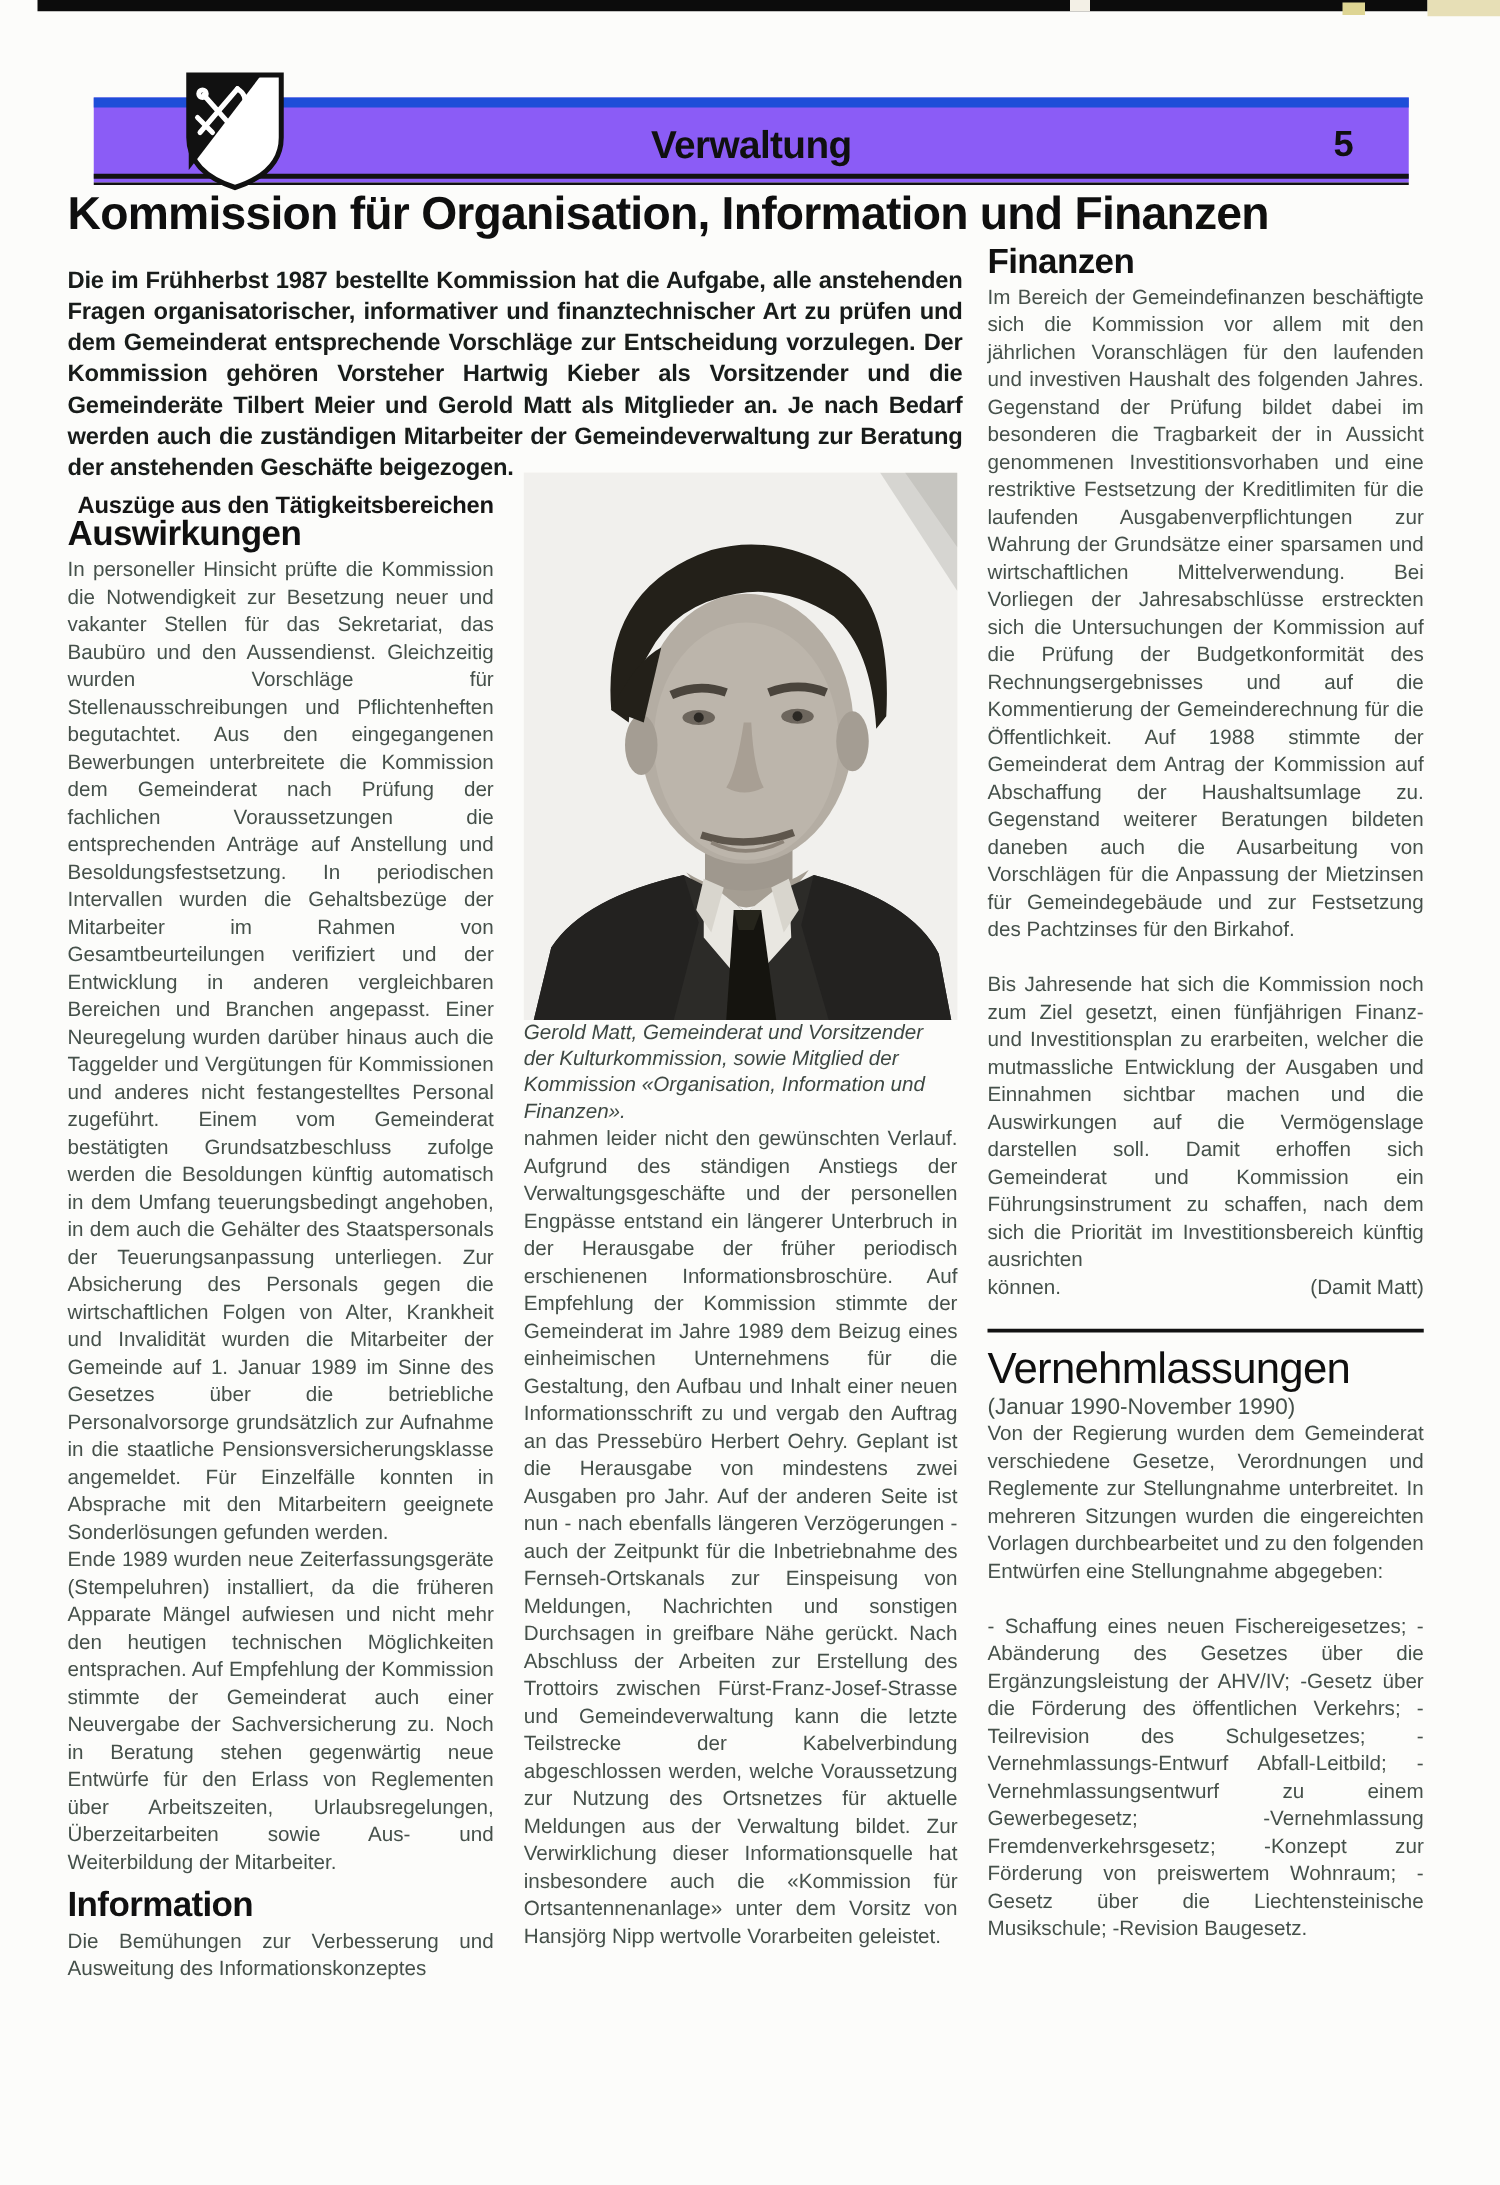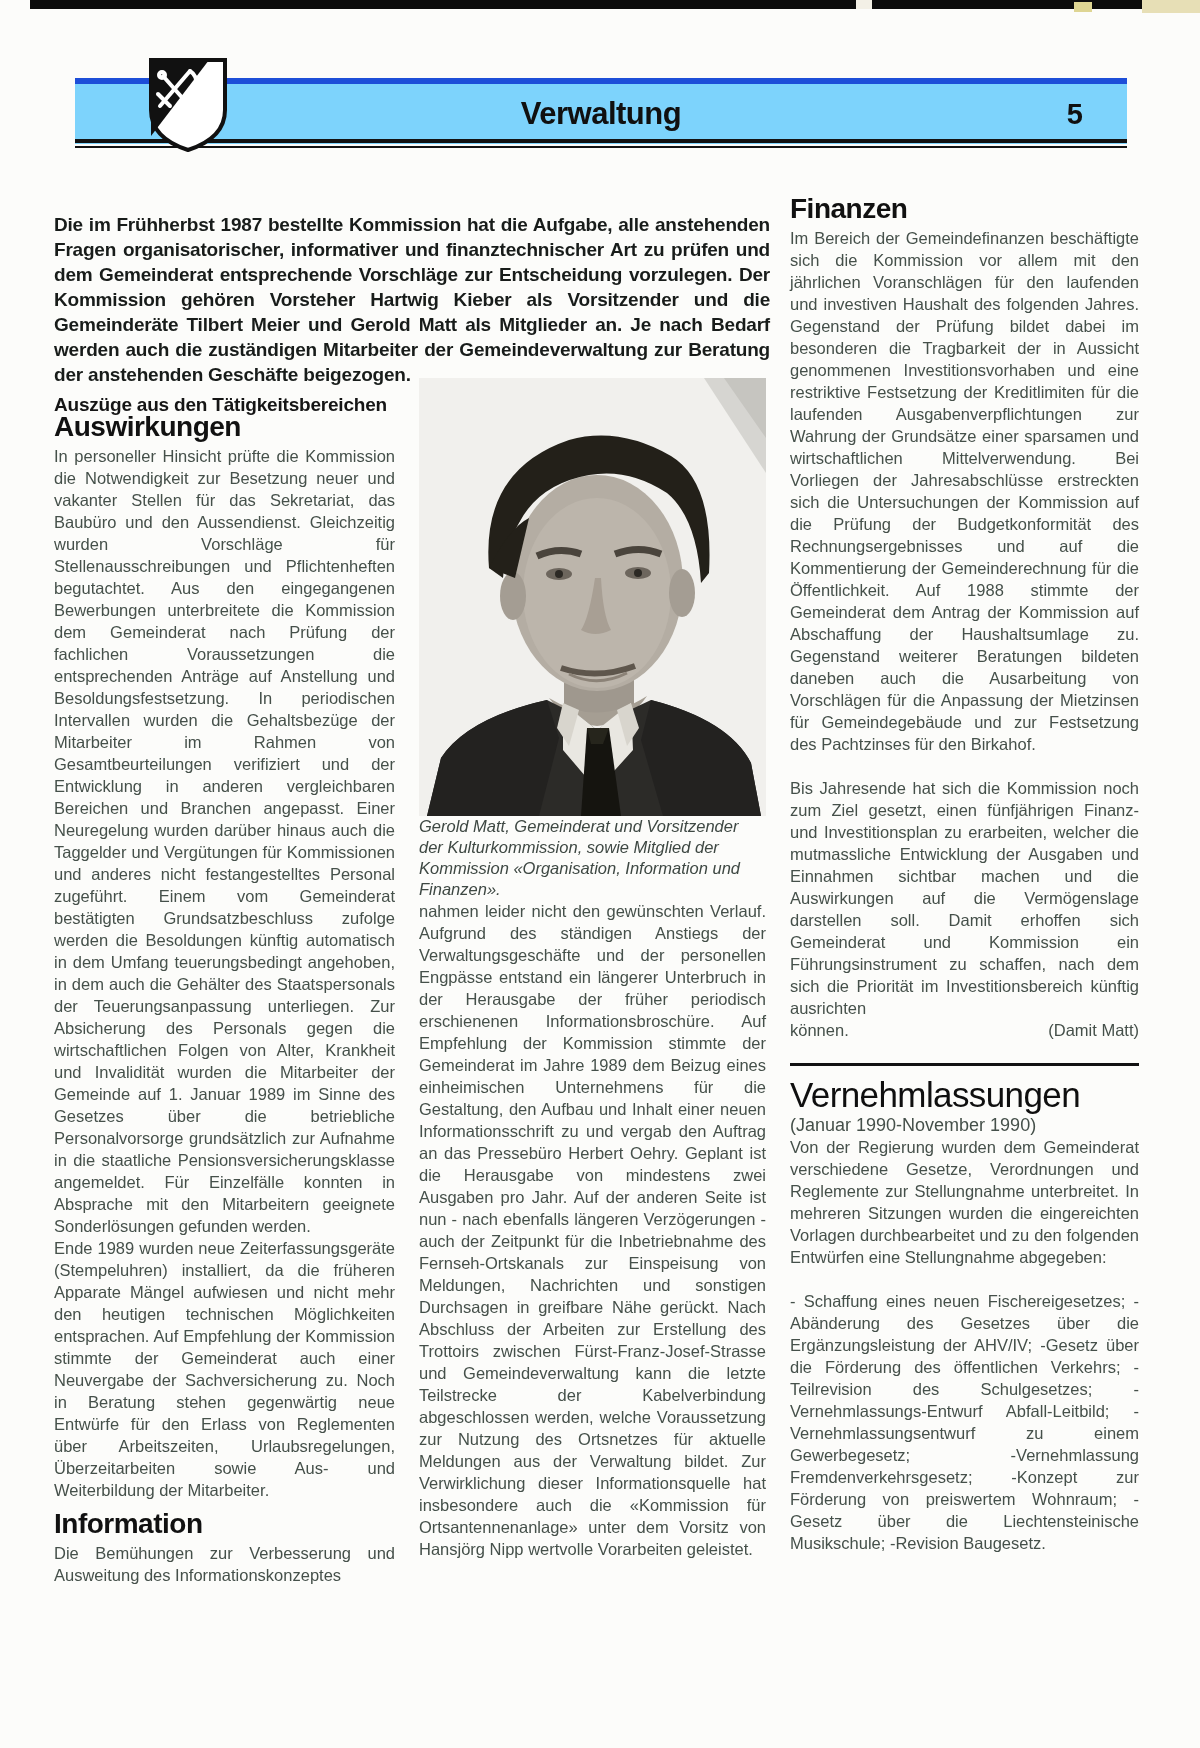--- a/index.html
+++ b/index.html
@@ -22,8 +22,8 @@
   
   .band{
     position:absolute;left:75px;top:78px;width:1052px;height:60px;
-    background:#ececе9;background-color:#7dd3fc;
-    border-top:6px solid #1d4ed8;
+    background:#ececе9;background-color:#8b5cf6;
+    border-top:8px solid #1d4ed8;
     display:flex;align-items:center;justify-content:center;
   }
   .band-rule-thick{position:absolute;left:75px;top:139px;width:1052px;height:4px;background:#121212;}

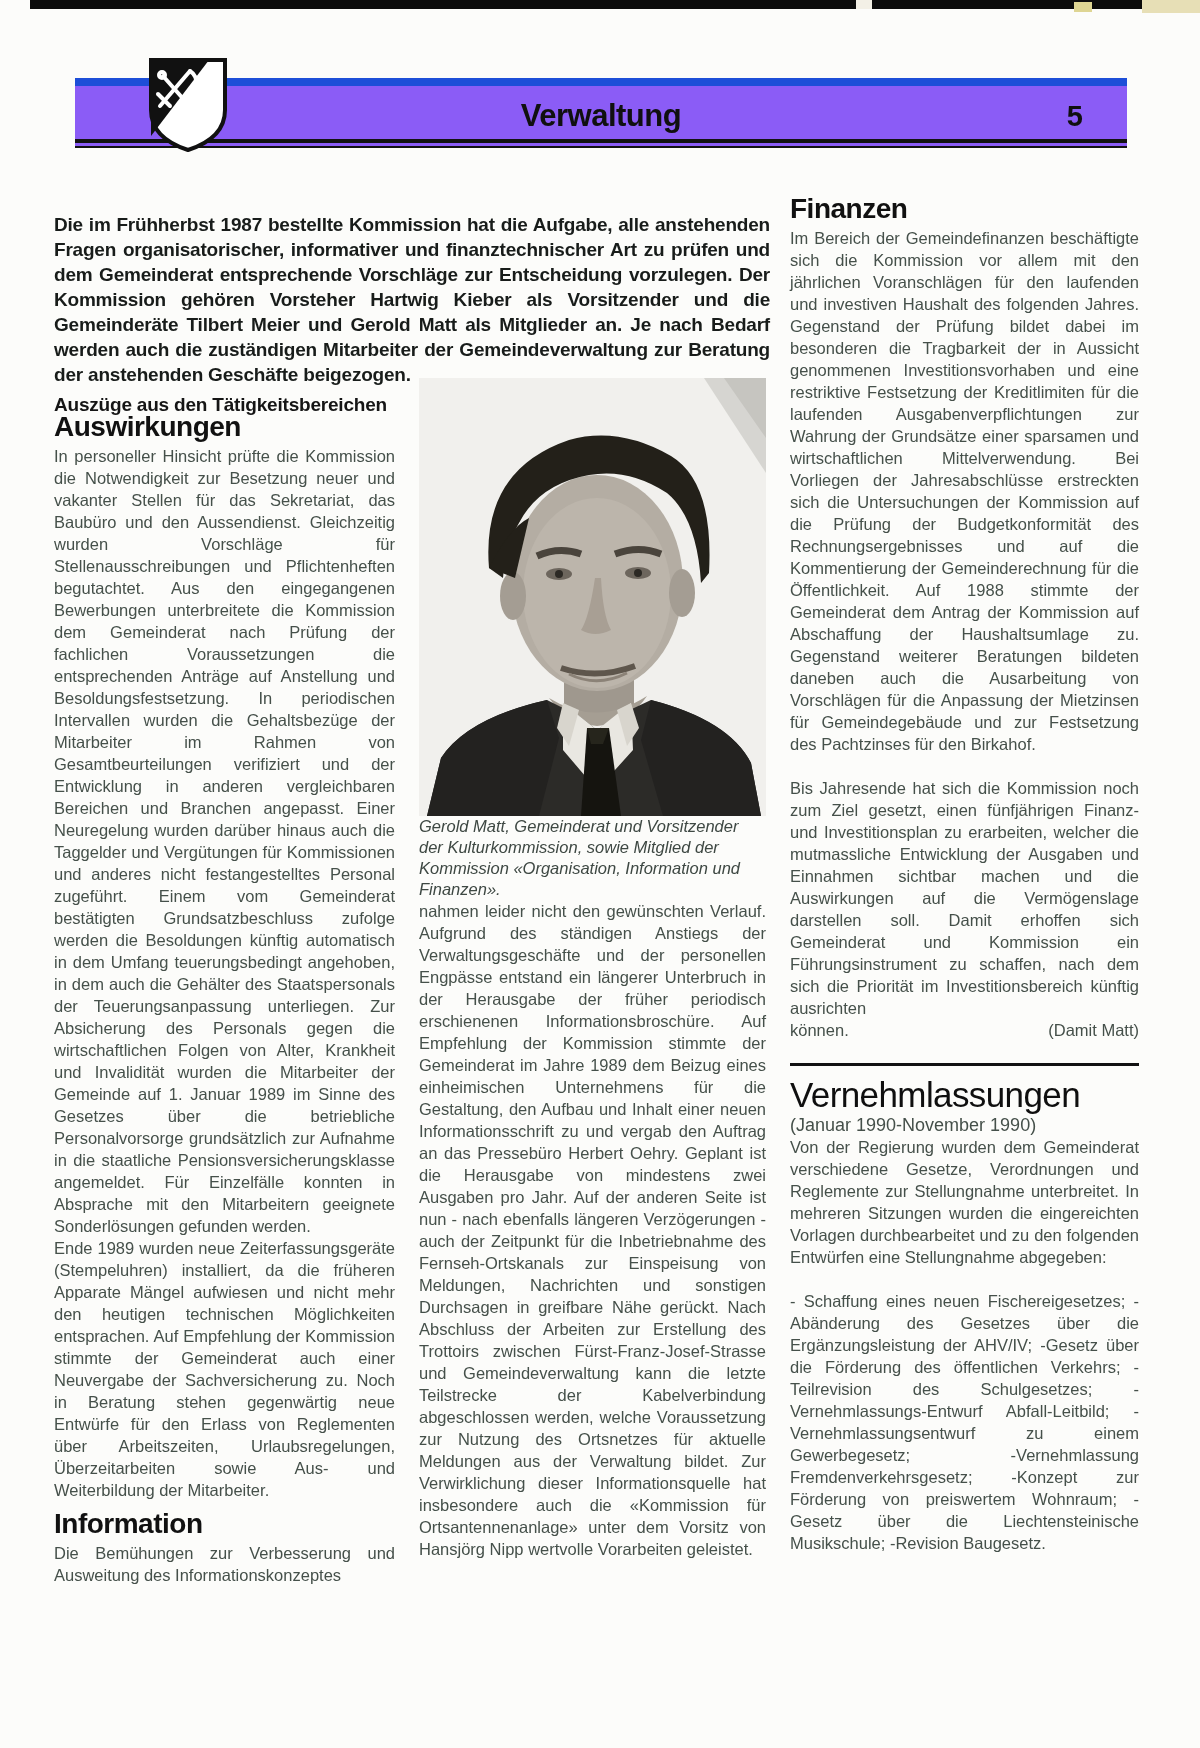--- a/index.html
+++ b/index.html
@@ -100,6 +100,7 @@
     </g>
   </svg>
 
+  <div class="main-title">Kommission für Organisation, Information und Finanzen</div>
 
   <div class="intro">Die im Frühherbst 1987 bestellte Kommission hat die Aufgabe, alle anstehenden Fragen organisatorischer, informativer und finanztechnischer Art zu prüfen und dem Gemeinderat entsprechende Vorschläge zur Entscheidung vorzulegen. Der Kommission gehören Vorsteher Hartwig Kieber als Vorsitzender und die Gemeinderäte Tilbert Meier und Gerold Matt als Mitglieder an. Je nach Bedarf werden auch die zuständigen Mitarbeiter der Gemeindeverwaltung zur Beratung der anstehenden Geschäfte beigezogen.</div>
 

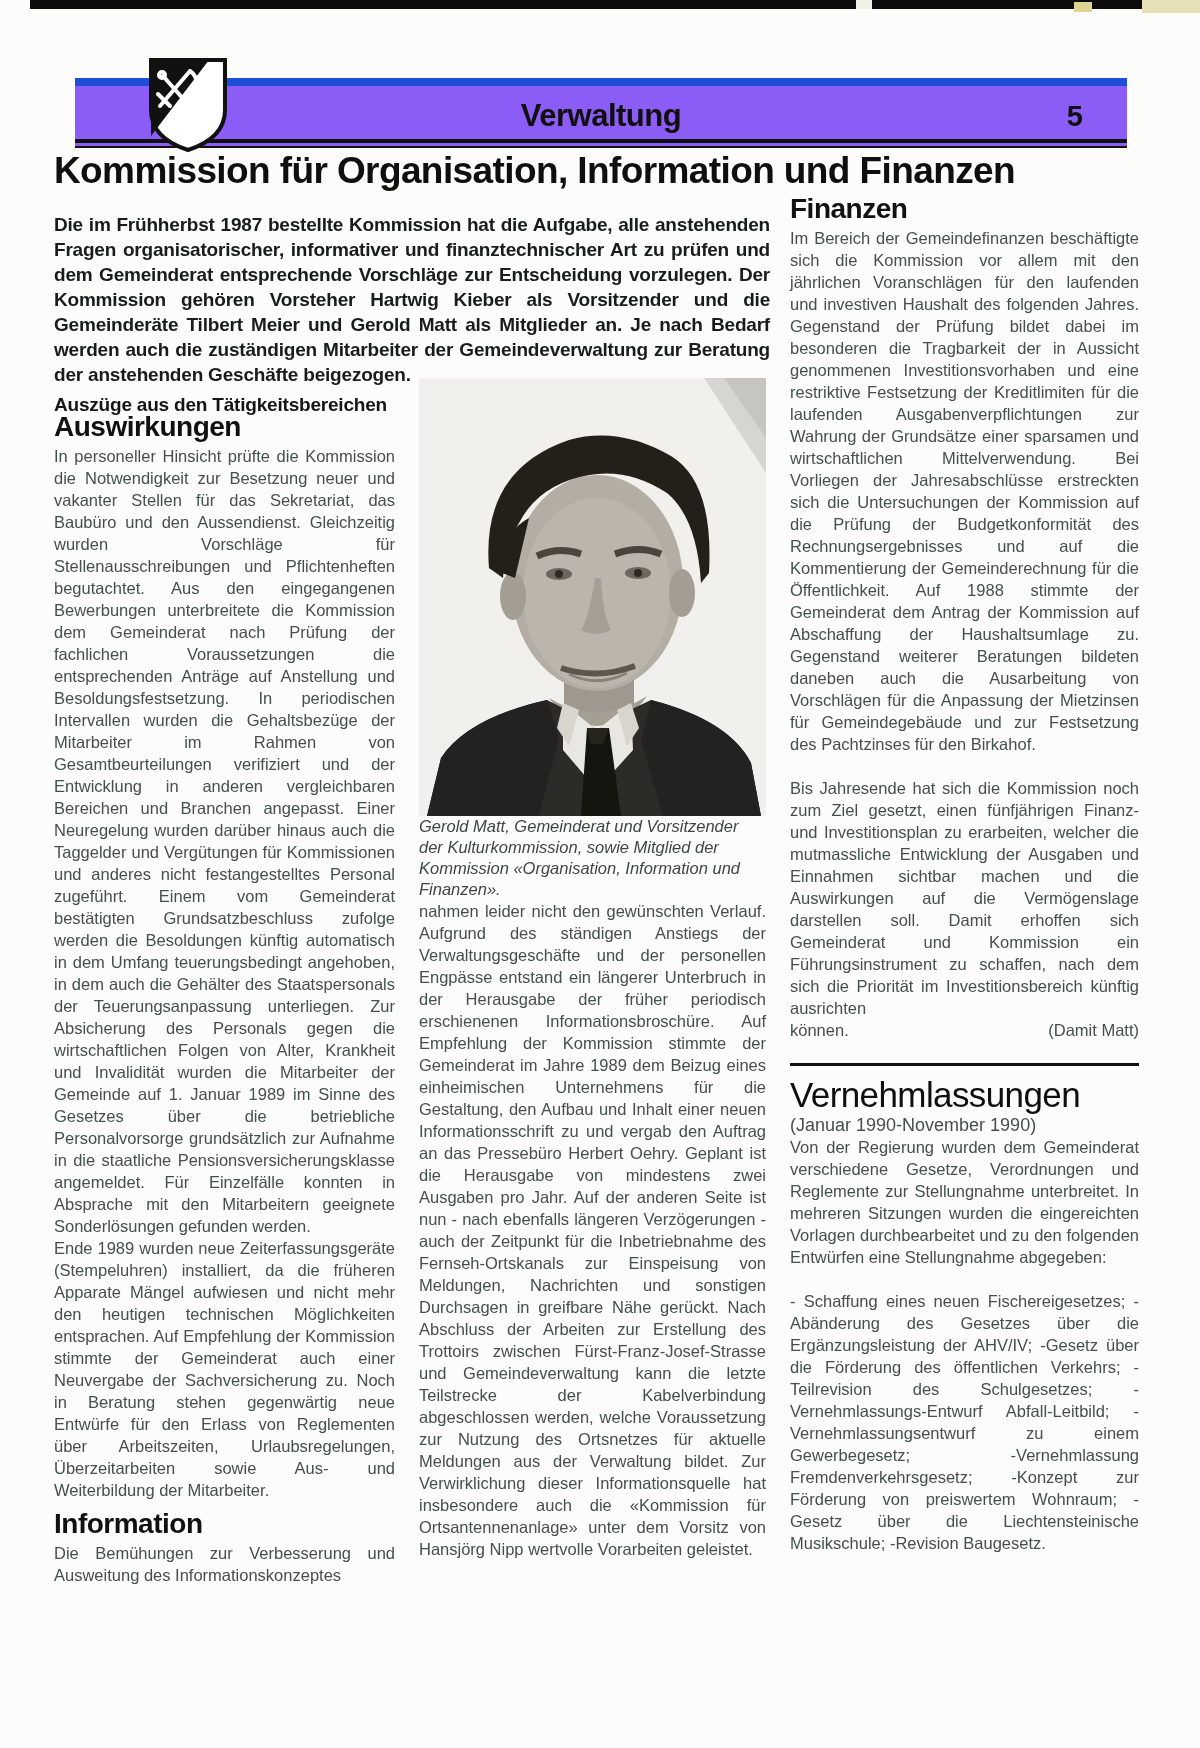--- a/index.html
+++ b/index.html
@@ -54,7 +54,7 @@
   .col-mid{left:419px;top:378px;width:347px;}
   .col-right{left:790px;top:198px;width:349px;}
 
-  .kicker{font-size:19px;font-weight:bold;color:#151515;margin:0 0 16px 0;text-align:left;letter-spacing:-0.2px;}
+  .kicker{font-size:19px;font-weight:bold;color:#151515;margin:0 0 16px 0;text-align:right;letter-spacing:-0.2px;}
   .sec-heading{font-size:28px;font-weight:bold;color:#111;letter-spacing:-0.5px;margin:0 0 7px 0;text-align:left;}
   .sec-heading.mt{margin-top:12px;}
   .big-heading{font-size:35px;font-weight:normal;color:#0f0f0f;letter-spacing:-0.6px;margin:18px 0 8px 0;text-align:left;}

